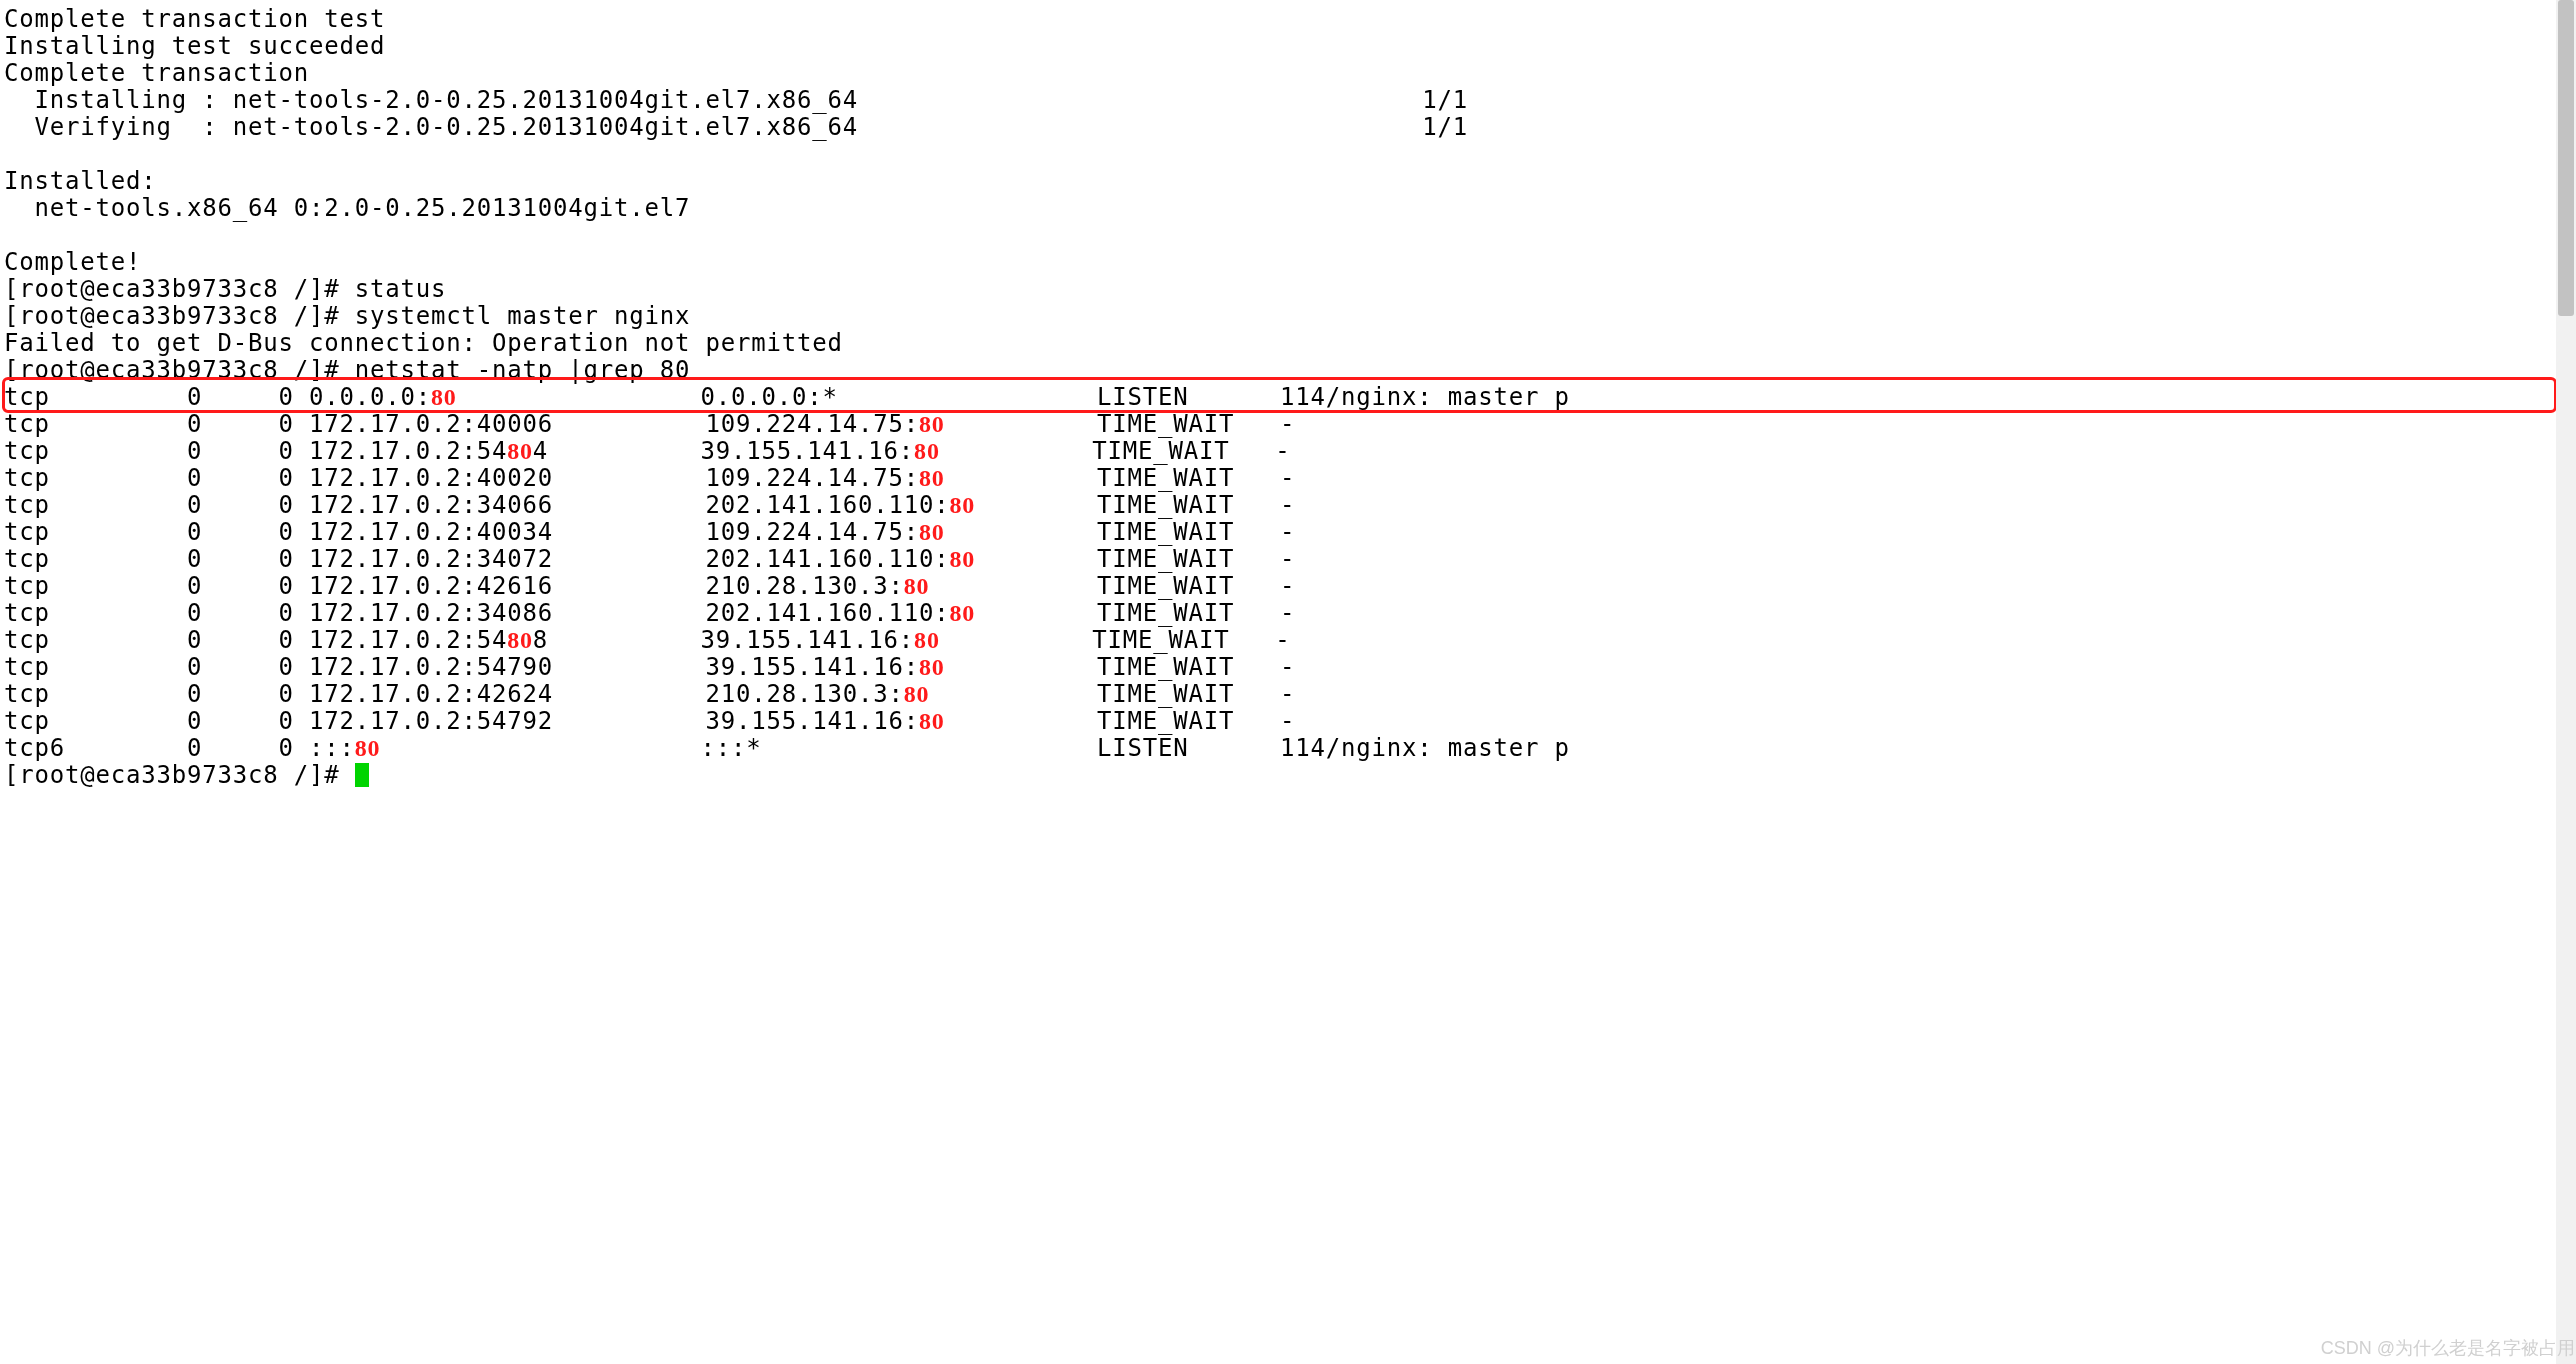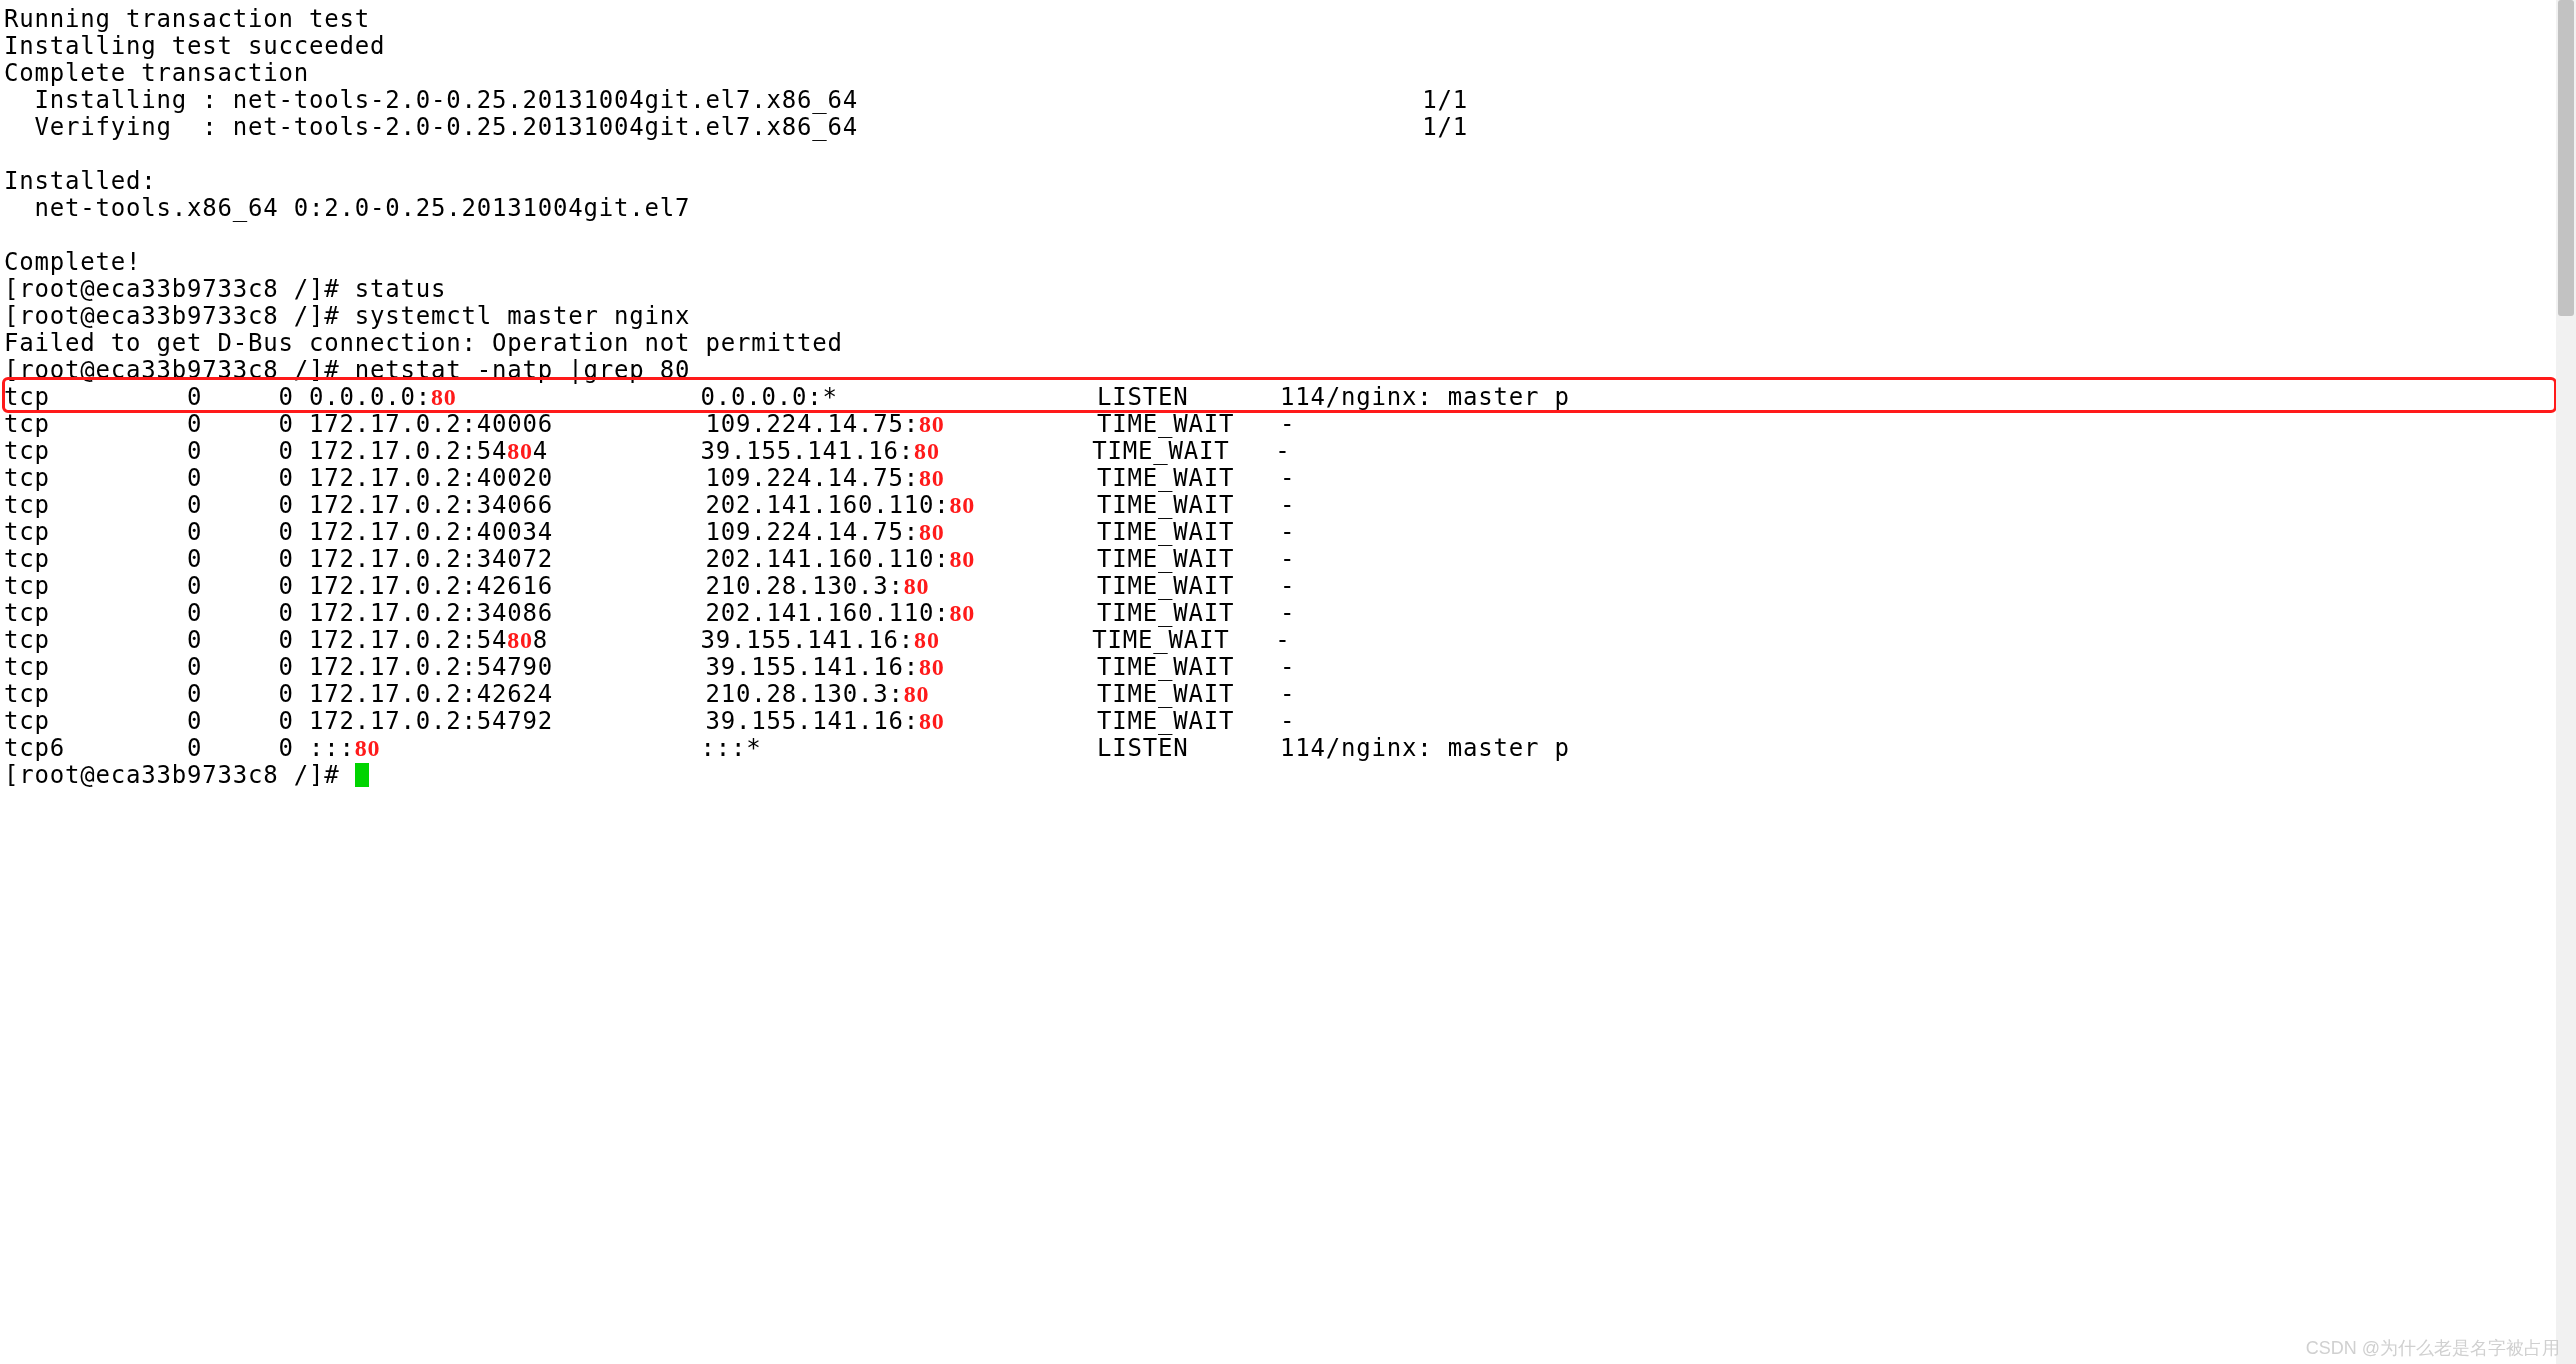--- a/index.html
+++ b/index.html
@@ -67,7 +67,7 @@
 </head>
 <body>
 
-<div class="terminal" id="term"><span>Running transaction test</span>
+<div class="terminal" id="term"><span>Complete transaction test</span>
 <span>Installing test succeeded</span>
 <span>Complete transaction</span>
 <span>  Installing : net-tools-2.0-0.25.20131004git.el7.x86_64                                     1/1</span>

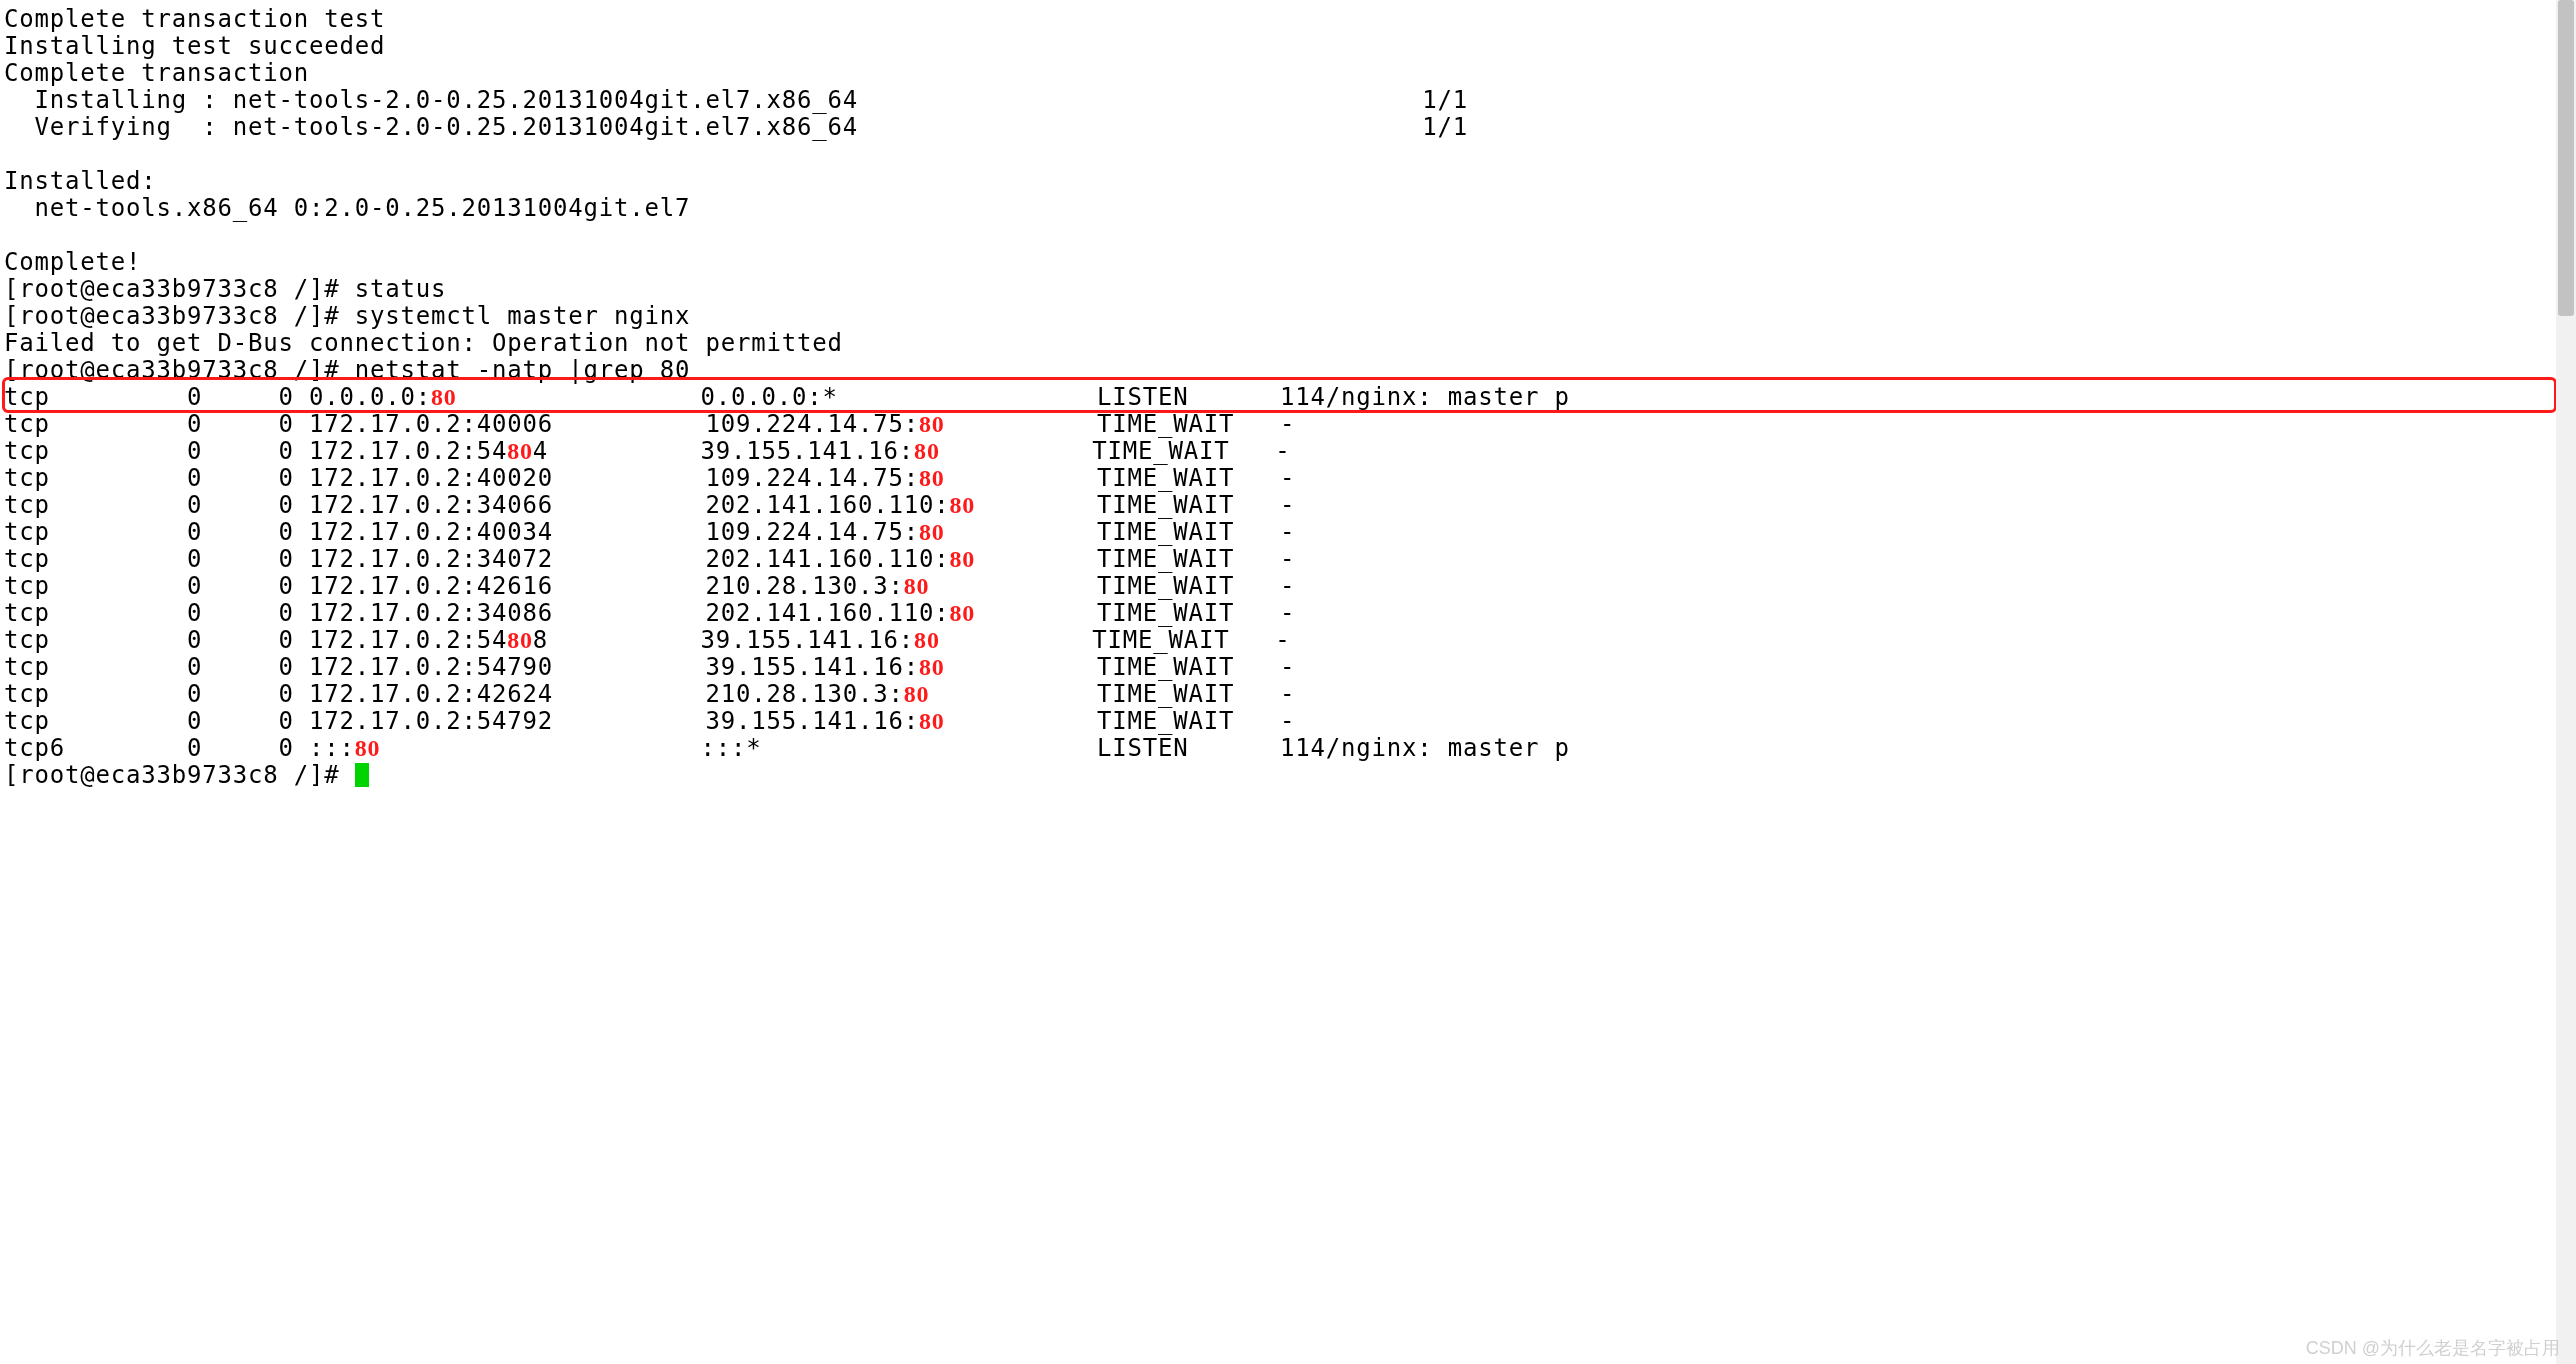--- a/index.html
+++ b/index.html
@@ -39,7 +39,7 @@
   }
   .watermark {
     position: absolute;
-    right: 16px;
+    right: 1px;
     bottom: 4px;
     font-family: Arial, sans-serif;
     font-size: 18px;

